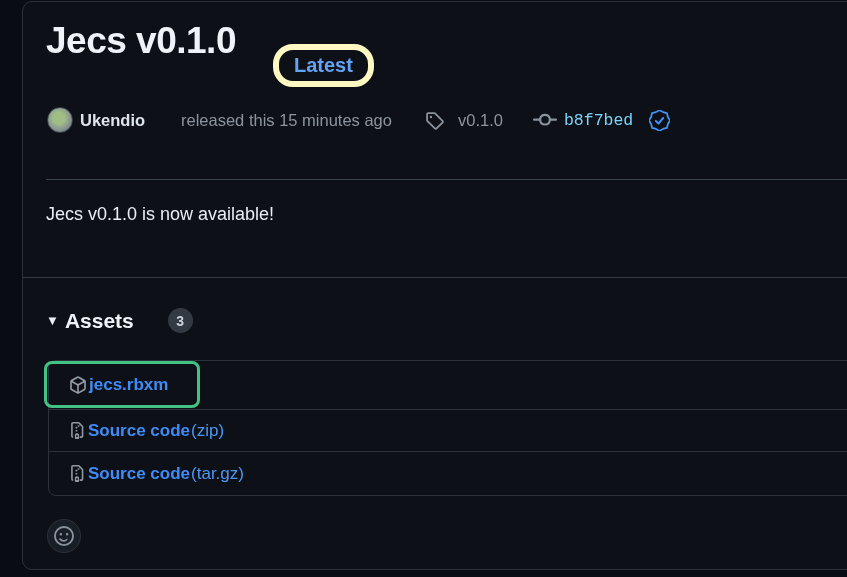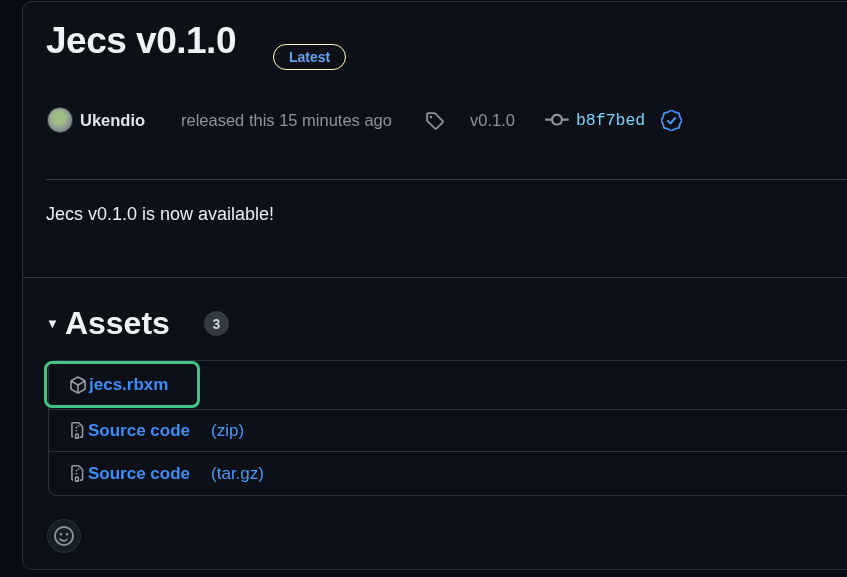--- a/index.html
+++ b/index.html
@@ -23,8 +23,8 @@
   .latest-badge {
     position:absolute; left:250px; top:42px;
     display:inline-block; padding:4px 15px;
-    border:1px solid #fef9c3; border-radius:20px;
-    color:#64a2f5; font-size:14px; font-weight:700;
+    border:6px solid #fef9c3; border-radius:20px;
+    color:#64a2f5; font-size:20px; font-weight:700;
     background:transparent; cursor:pointer;
   }
   .avatar {

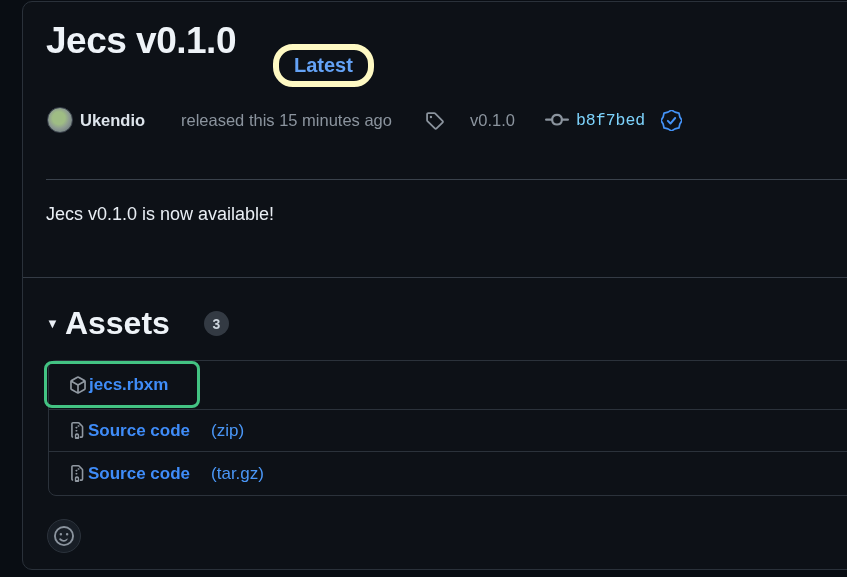--- a/index.html
+++ b/index.html
@@ -46,7 +46,7 @@
     display:flex; align-items:center;
   }
   .tag-group .oct { flex:none; }
-  .tag-label { font-size:16.5px; color:#8b949e; margin:0 30px 0 26px; }
+  .tag-label { font-size:16.5px; color:#8b949e; margin:0 30px 0 14px; }
   .commit-sha {
     font-family:"Liberation Mono","DejaVu Sans Mono",monospace;
     font-size:16.5px; color:#7dd3fc; margin:0 16px 0 7px;

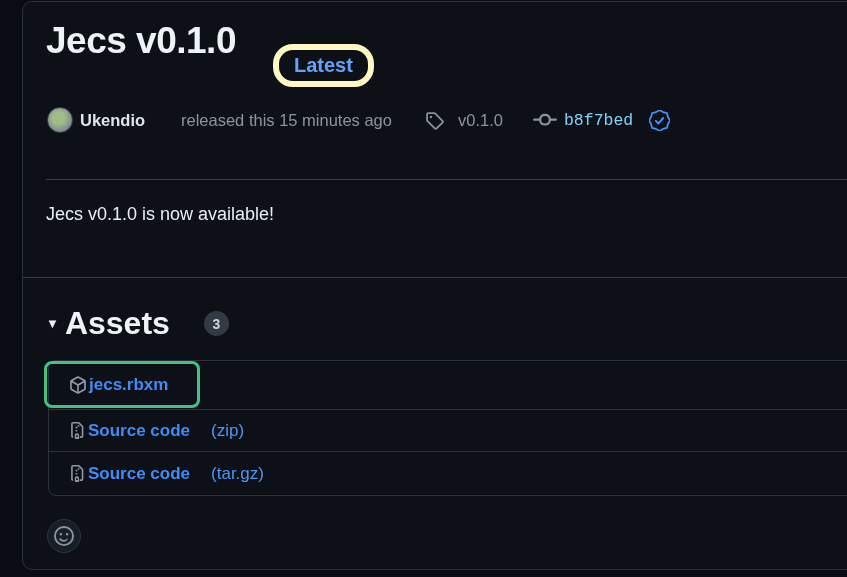--- a/index.html
+++ b/index.html
@@ -59,7 +59,7 @@
     display:flex; align-items:center; cursor:pointer;
   }
   .triangle { font-size:13px; color:#e9eef4; margin-right:6px; line-height:31px; }
-  .assets-heading { font-size:32px; font-weight:700; color:#eef3f8; }
+  .assets-heading { font-size:21px; font-weight:700; color:#eef3f8; }
   .assets-count {
     margin-left:34px; width:25px; height:25px; border-radius:50%;
     background:#333a43; color:#ccd4dc; font-size:14px; font-weight:700;

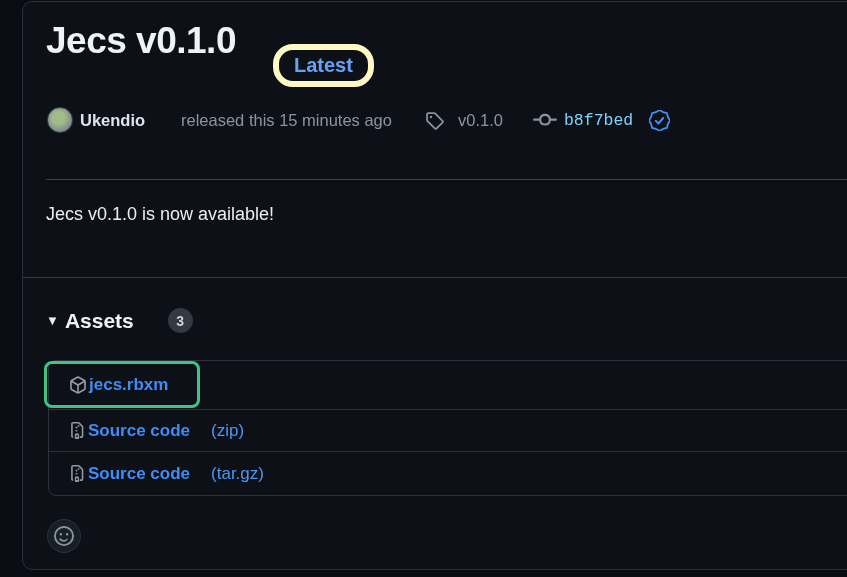--- a/index.html
+++ b/index.html
@@ -77,7 +77,7 @@
   .asset-row.r3 { height:44px; border-top:1px solid #2b323b; }
   .asset-icon { color:#9098a1; flex:none; margin-right:2px; display:flex; }
   .asset-name { font-size:17px; font-weight:700; color:#3f8cf8; cursor:pointer; }
-  .asset-suffix { font-size:17px; font-weight:400; color:#4a97f7; margin-left:21px; cursor:pointer; }
+  .asset-suffix { font-size:17px; font-weight:400; color:#4a97f7; margin-left:1px; cursor:pointer; }
   .highlight-box {
     position:absolute; left:21px; top:359px; width:156px; height:47px;
     border:3px solid #43c383; border-radius:8px;

